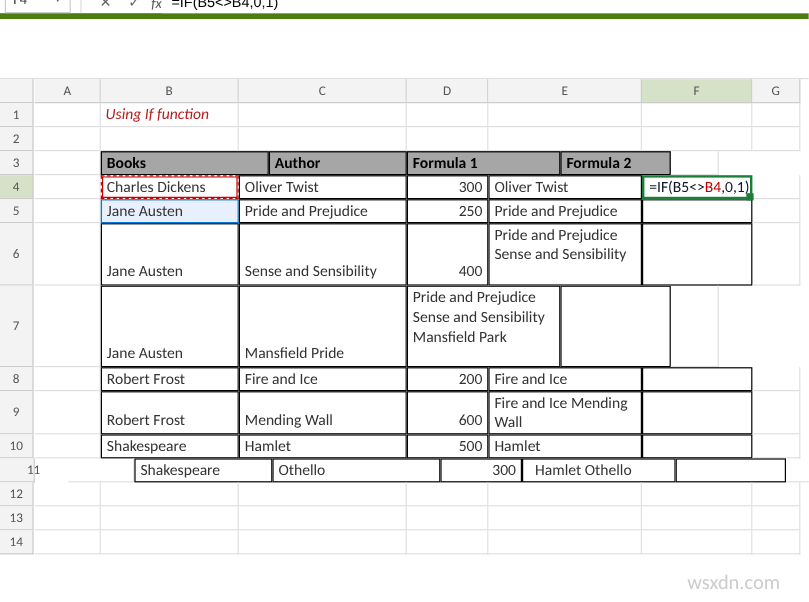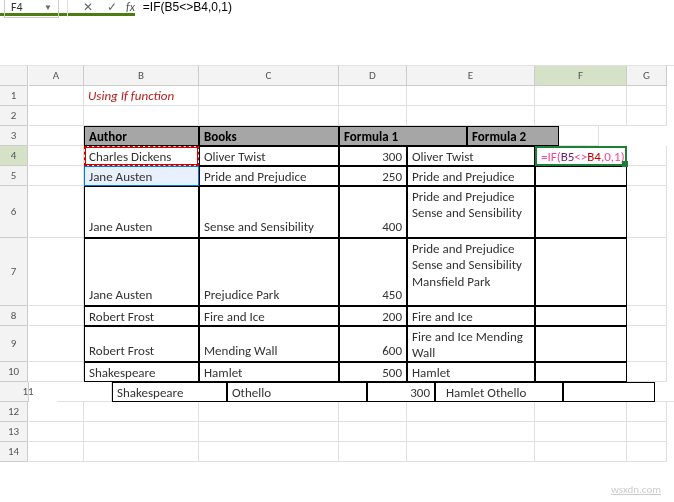--- a/index.html
+++ b/index.html
@@ -5,7 +5,7 @@
     * { box-sizing: border-box; margin: 0; padding: 0; }
     body { font-family: Calibri, Arial, sans-serif; font-size: 13px; background: #fff; color: #333; width: 674px; height: 502px; overflow: hidden; position: relative; }
     
-    .formula-bar { display: flex; align-items: center; height: 16px; border-bottom: 3px solid #4d7c0f; background: #fff; }
+    .formula-bar { display: flex; align-items: flex-end; height: 16px; border-bottom: 5px solid #4d7c0f; background: #fff; }
     .name-box { width: 55px; height: 22px; border: 1px solid #ccc; padding: 2px 6px; font-size: 12px; display: flex; align-items: center; justify-content: space-between; margin-left: 4px; }
     .name-box .arrow { font-size: 8px; color: #666; }
     .fb-sep { width: 1px; height: 20px; background: #ddd; margin: 0 8px; }

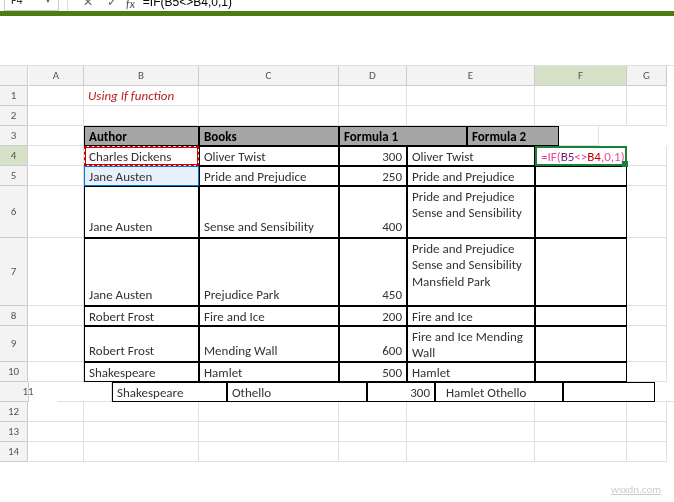--- a/index.html
+++ b/index.html
@@ -126,8 +126,8 @@
 
     <div class="row rh-3">
         <div class="cell cw-A"></div>
+        <div class="cell cw-C hdr-cell">Books</div>
         <div class="cell cw-B hdr-cell">Author</div>
-        <div class="cell cw-C hdr-cell">Books</div>
         <div class="cell cw-E hdr-cell">Formula 1</div>
         <div class="cell cw-F hdr-cell">Formula 2</div>
         <div class="cell cw-G"></div>

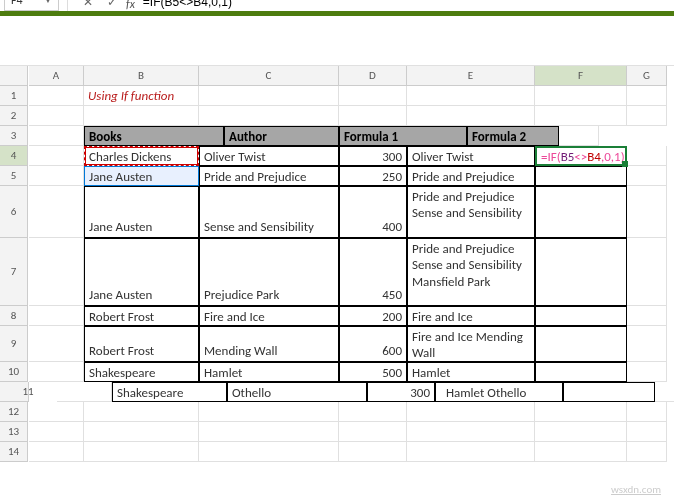--- a/index.html
+++ b/index.html
@@ -49,7 +49,7 @@
     
     .formula-blue { color: #701a75; }
     .formula-red { color: #c00000; }
-    .formula-black { color: #ec4899; }
+    .formula-black { color: #0f172a; }
     
     .col-hdr.sel, .row-hdr.sel { background: #d5e2c8; }
     

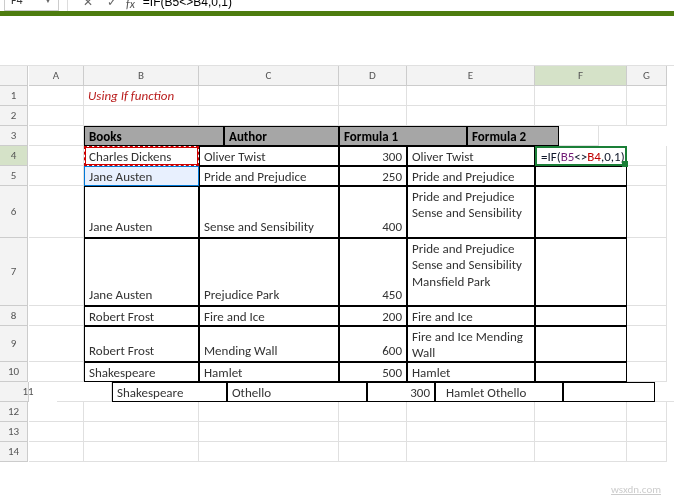--- a/index.html
+++ b/index.html
@@ -47,7 +47,7 @@
     .active-cell { border: 2px solid #1a7f37 !important; position: relative; }
     .fill-handle { position: absolute; right: -3px; bottom: -3px; width: 6px; height: 6px; background: #1a7f37; }
     
-    .formula-blue { color: #701a75; }
+    .formula-blue { color: #0f172a; }
     .formula-red { color: #c00000; }
     .formula-black { color: #0f172a; }
     

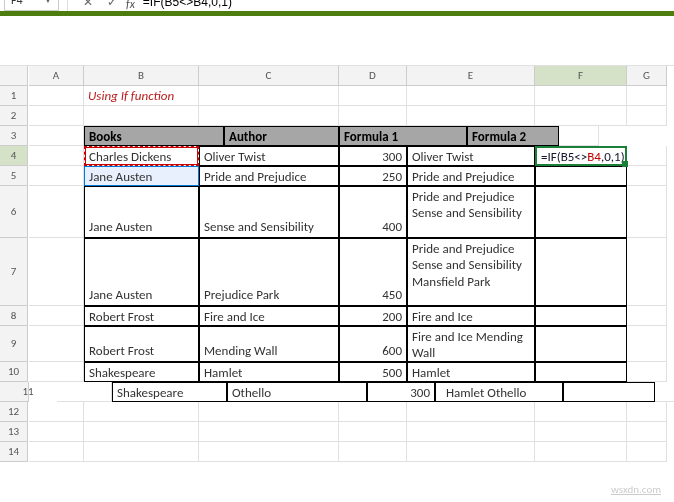--- a/index.html
+++ b/index.html
@@ -173,7 +173,7 @@
     <div class="row rh-7">
         <div class="cell cw-A"></div>
         <div class="cell cw-B tbl-cell multi">Jane Austen</div>
-        <div class="cell cw-C tbl-cell multi">Prejudice Park</div>
+        <div class="cell cw-C tbl-cell multi">Mansfield Pride</div>
         <div class="cell cw-D tbl-cell num multi">450</div>
         <div class="cell cw-E tbl-cell multi multi-top">Pride and Prejudice Sense and Sensibility Mansfield Park</div>
         <div class="cell cw-F tbl-cell"></div>

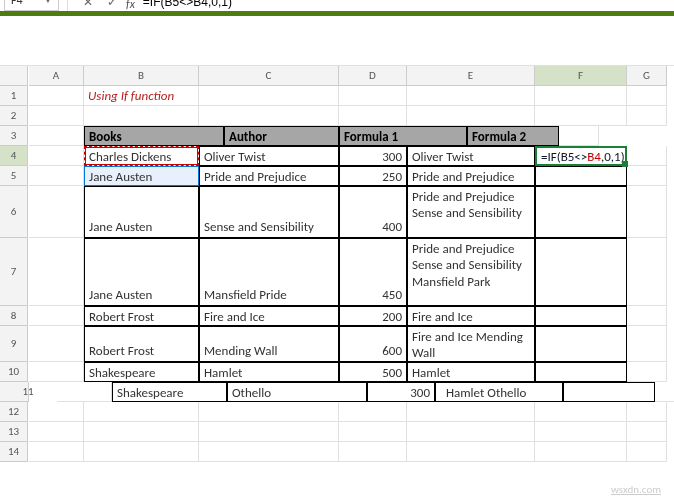--- a/index.html
+++ b/index.html
@@ -174,7 +174,6 @@
         <div class="cell cw-A"></div>
         <div class="cell cw-B tbl-cell multi">Jane Austen</div>
         <div class="cell cw-C tbl-cell multi">Mansfield Pride</div>
-        <div class="cell cw-D tbl-cell num multi">450</div>
         <div class="cell cw-E tbl-cell multi multi-top">Pride and Prejudice Sense and Sensibility Mansfield Park</div>
         <div class="cell cw-F tbl-cell"></div>
         <div class="cell cw-G"></div>

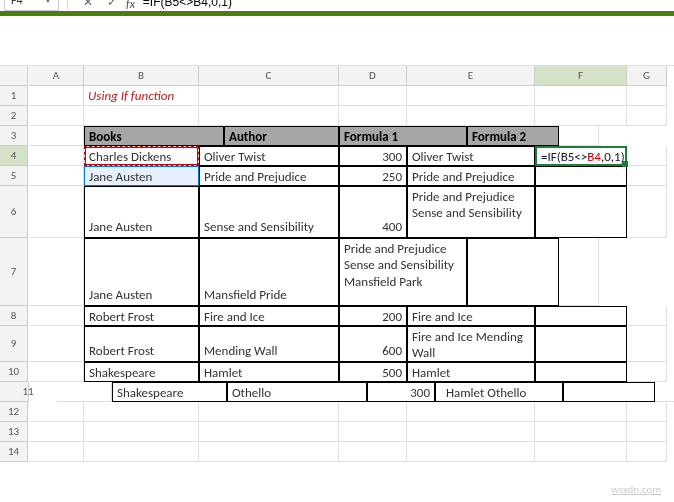--- a/index.html
+++ b/index.html
@@ -53,7 +53,7 @@
     
     .col-hdr.sel, .row-hdr.sel { background: #d5e2c8; }
     
-    .watermark { position: absolute; right: 13px; bottom: 6px; font-size: 11px; color: #ccc; text-decoration: underline; }
+    .watermark { position: absolute; right: 24px; bottom: 6px; font-size: 17px; color: #ccc; }
     .multi { align-items: flex-end; line-height: 1.25; white-space: normal; }
     .multi-top { align-items: flex-start; }
   </style>

